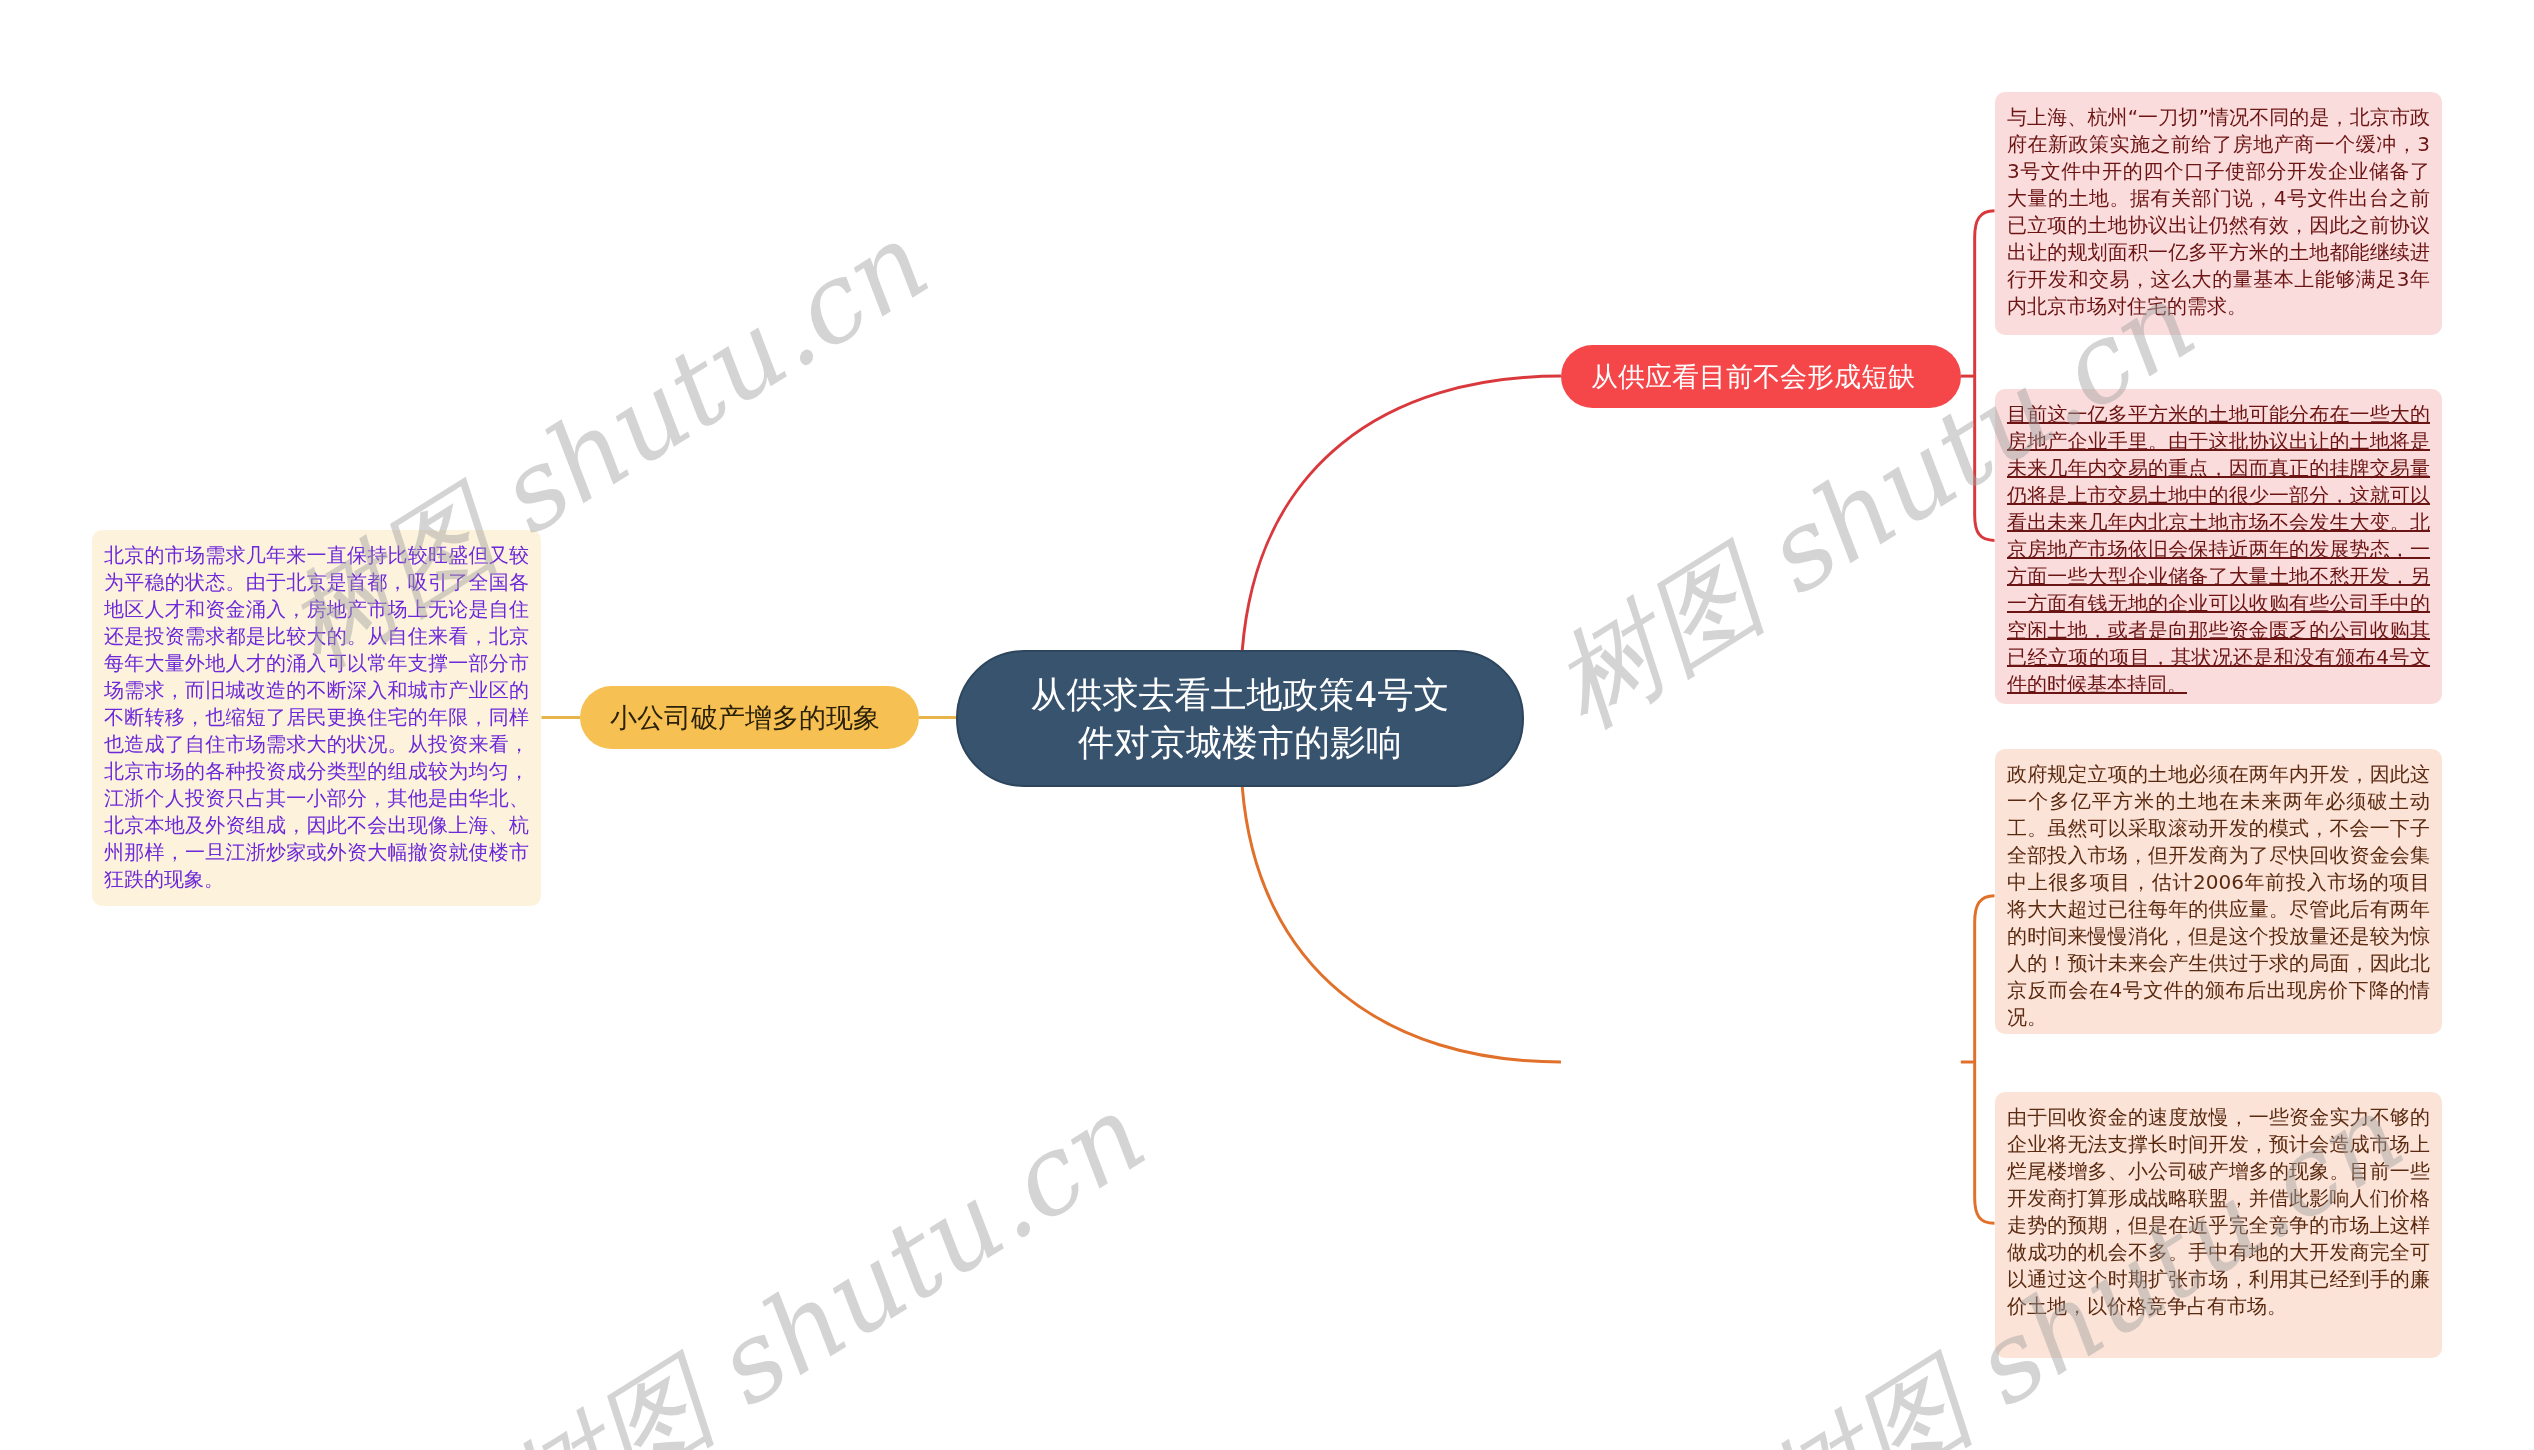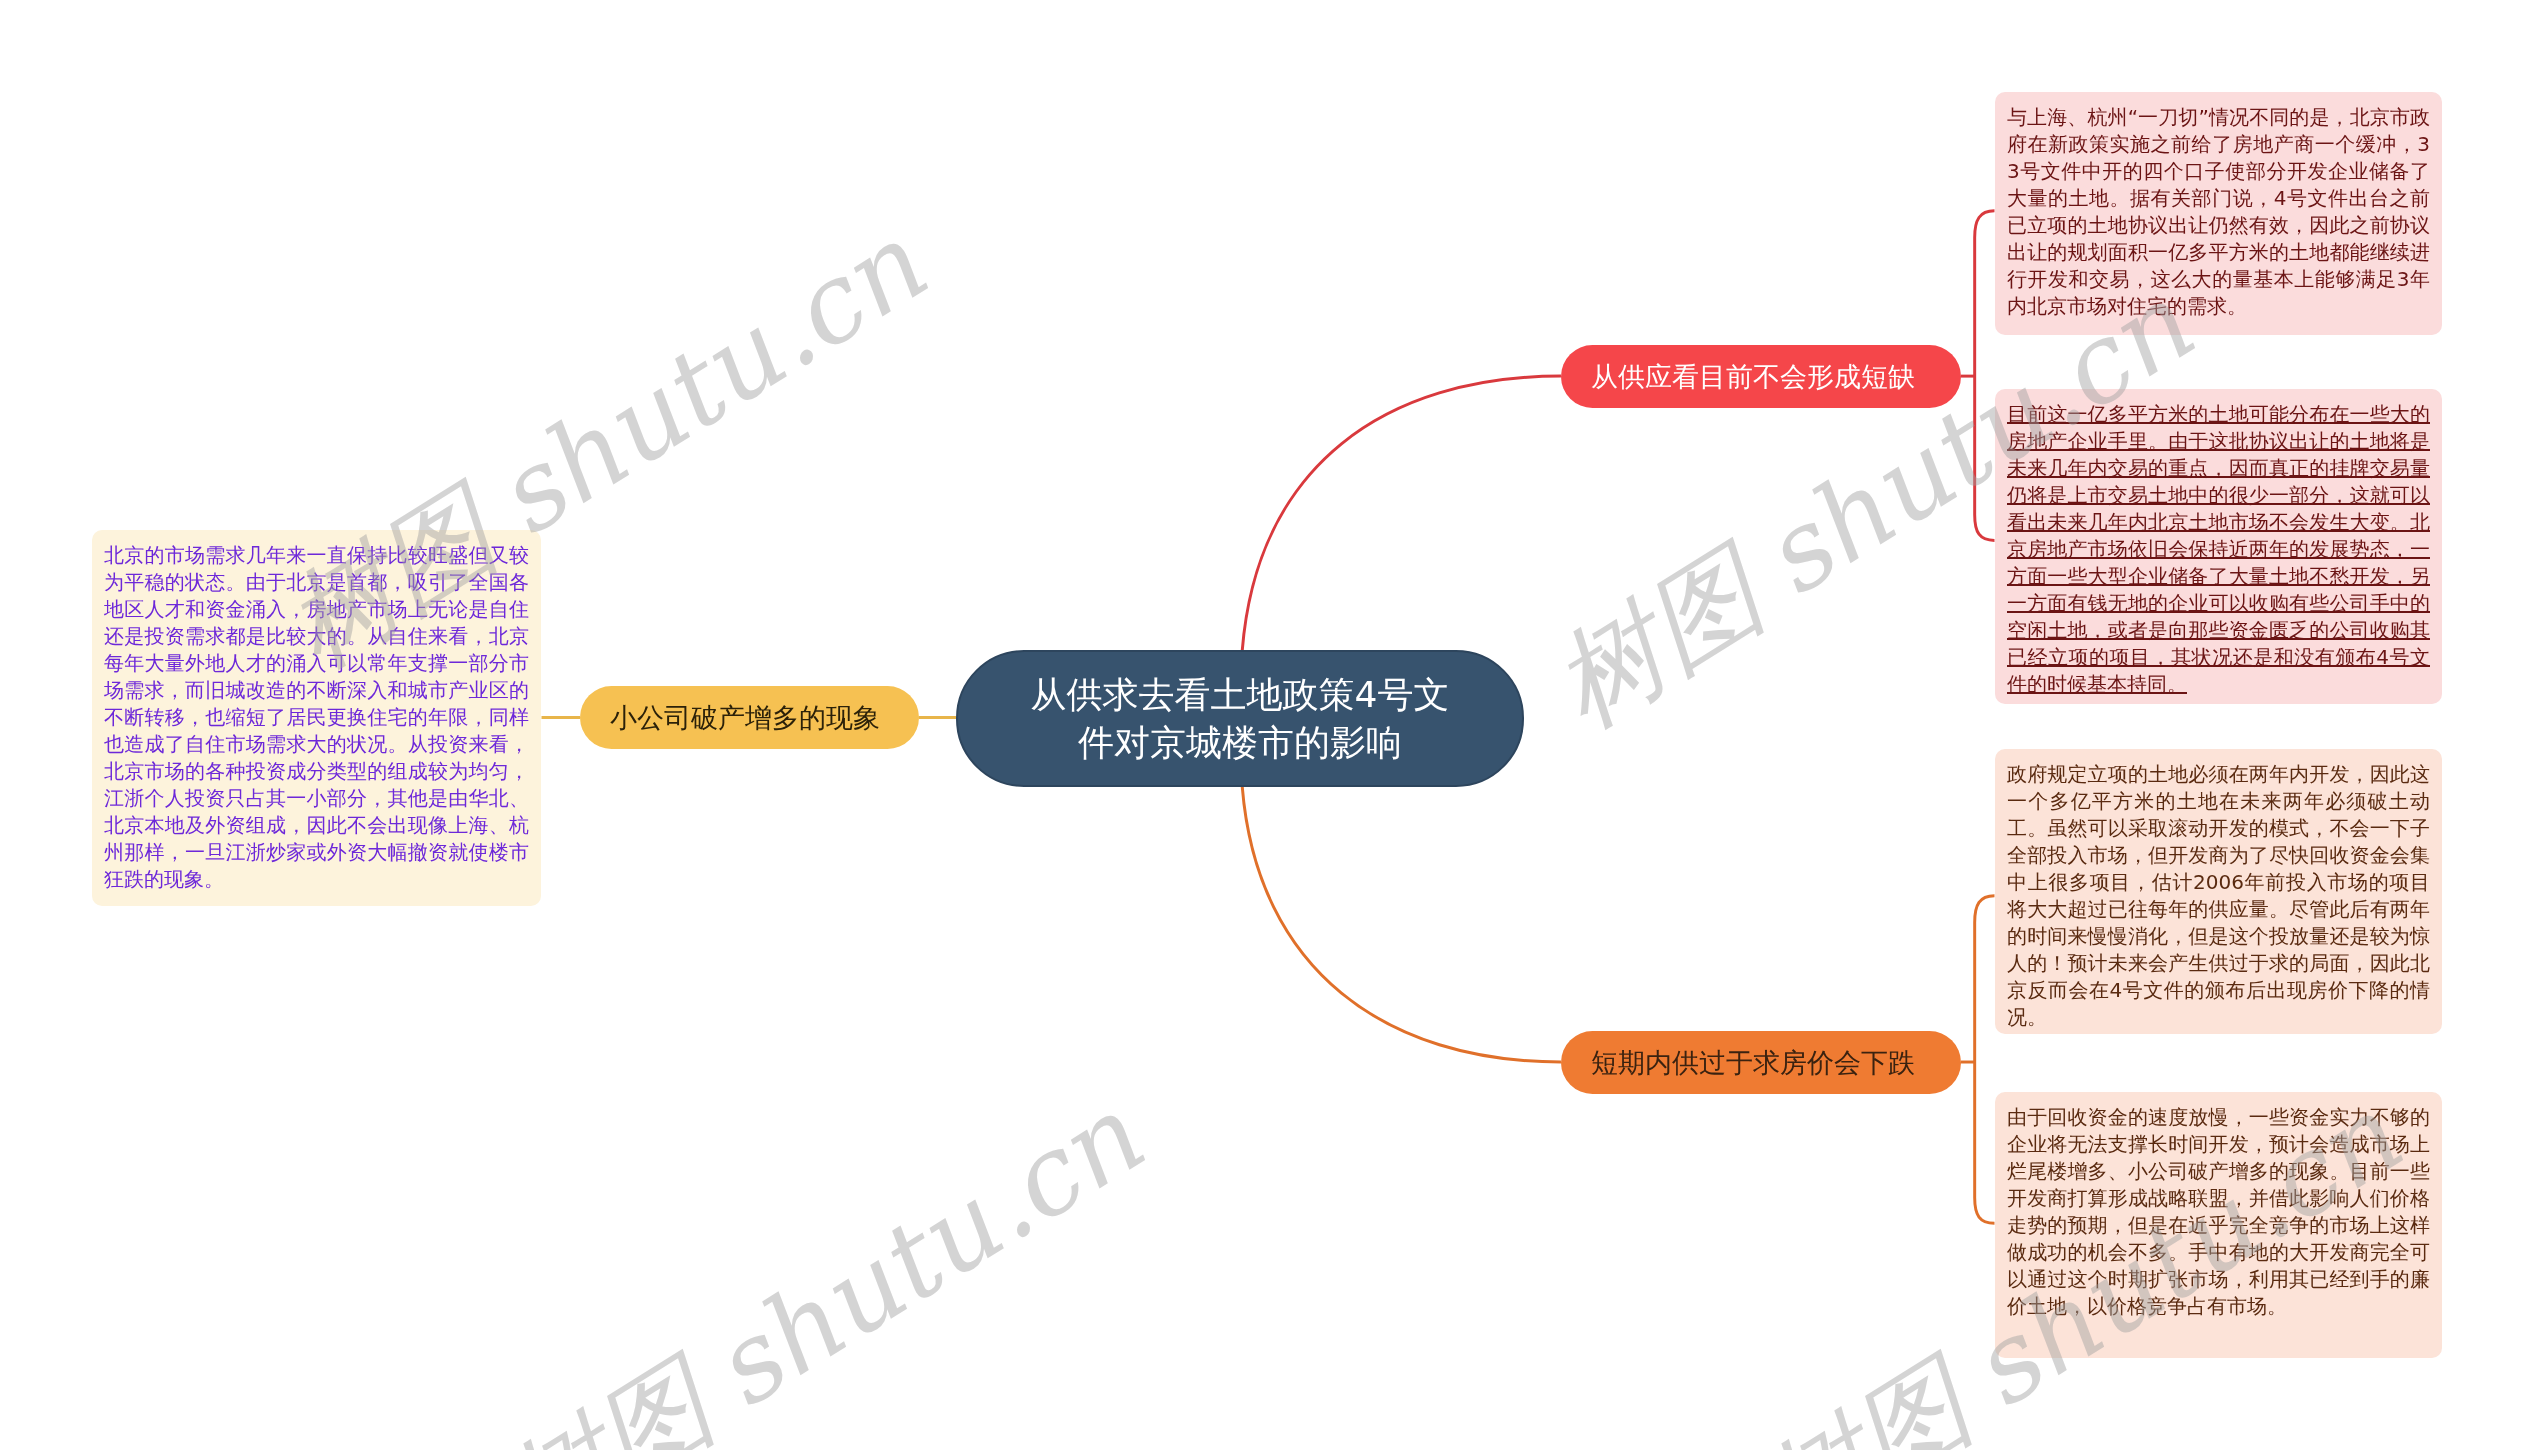--- a/index.html
+++ b/index.html
@@ -98,9 +98,6 @@
     <span>从供应看目前不会形成短缺</span>
   </div>
 
-  <div class="node branch short">
-    <span>短期内供过于求房价会下跌</span>
-  </div>
 
   <div class="node branch demand">
     <span>小公司破产增多的现象</span>

